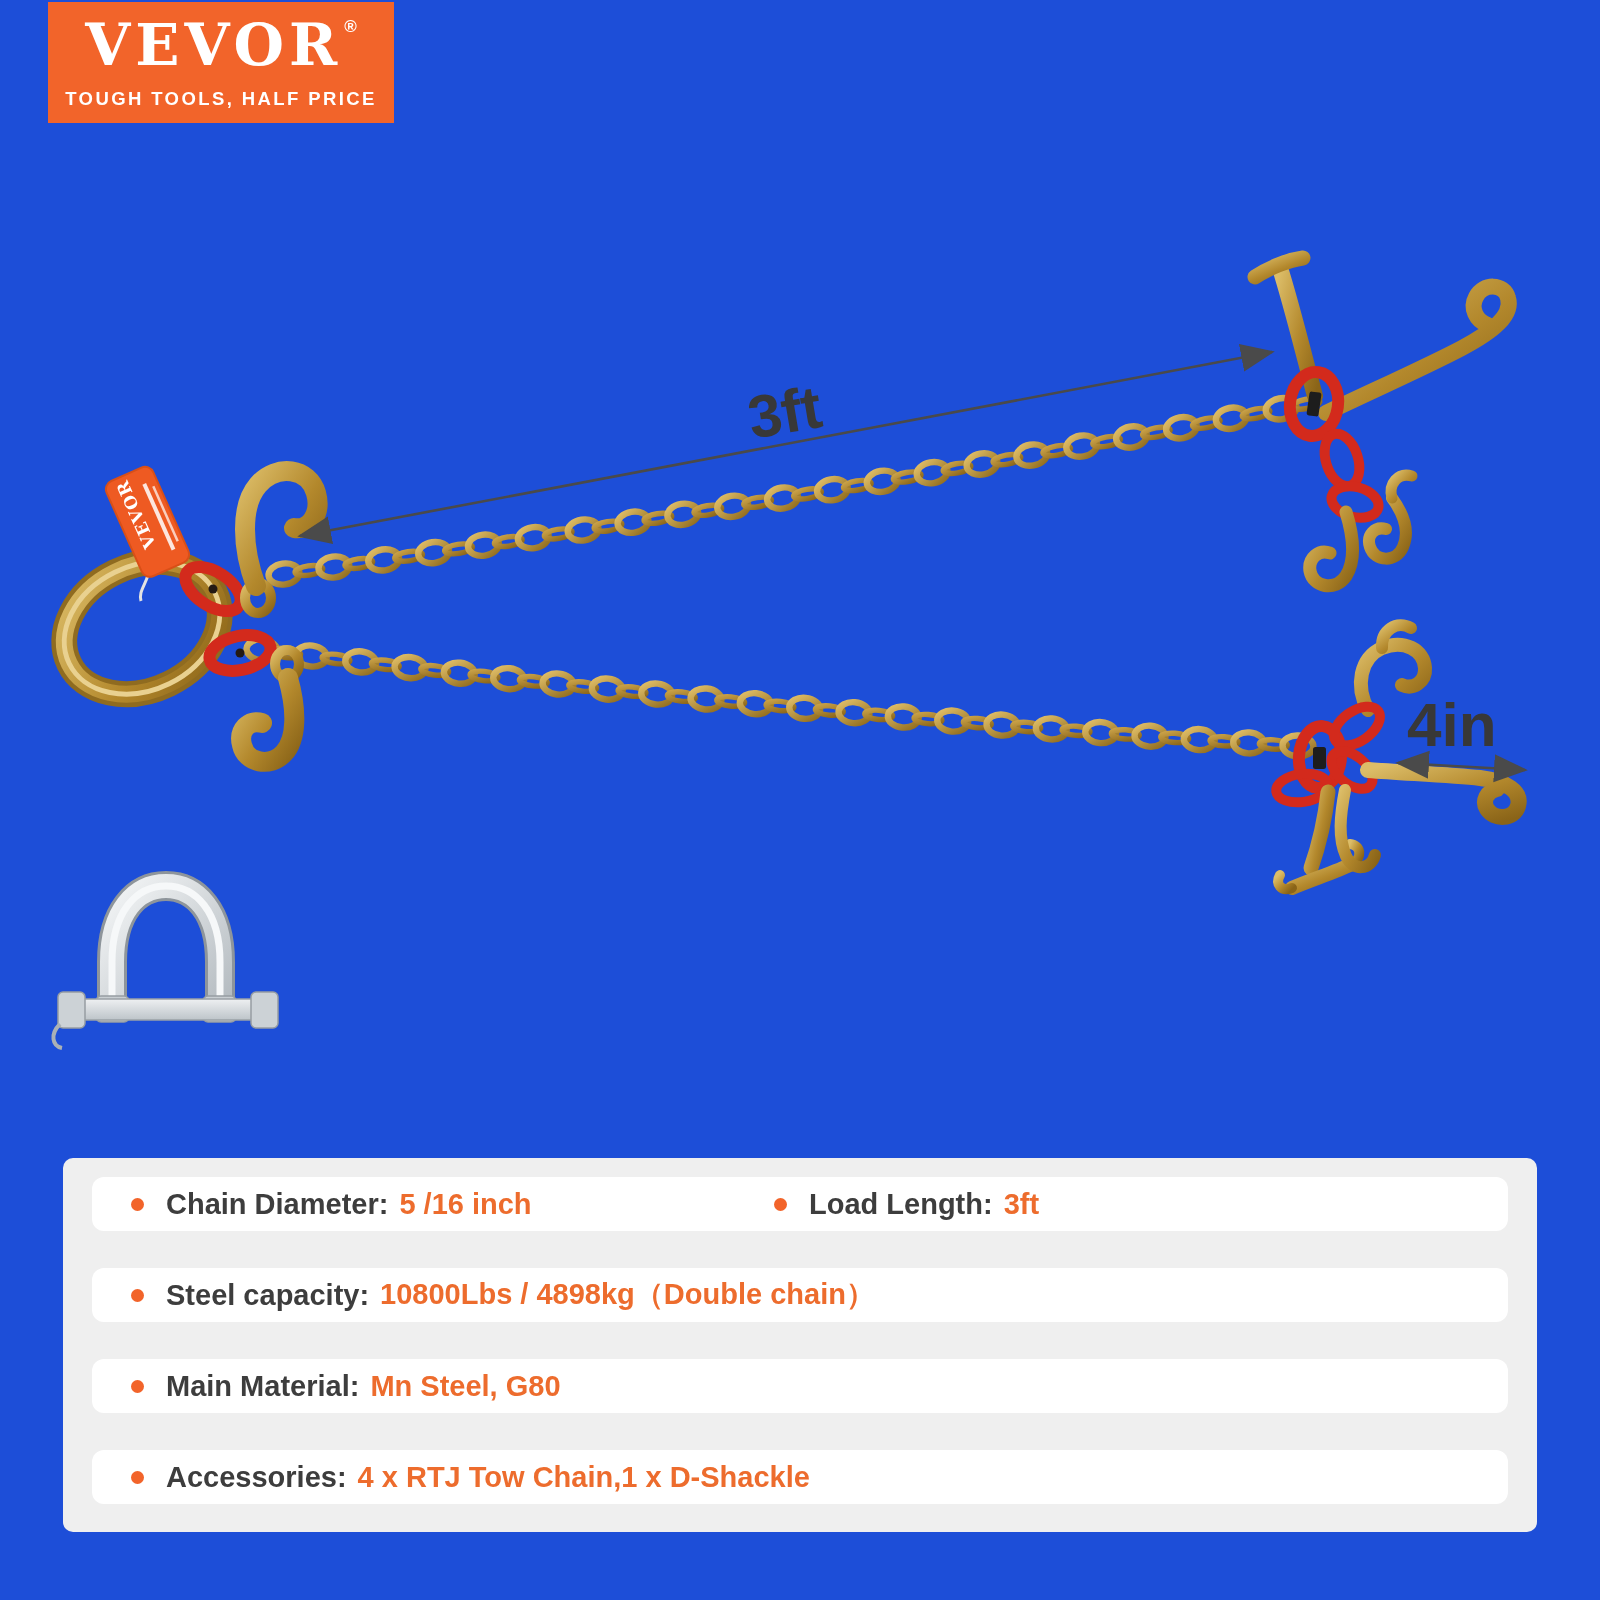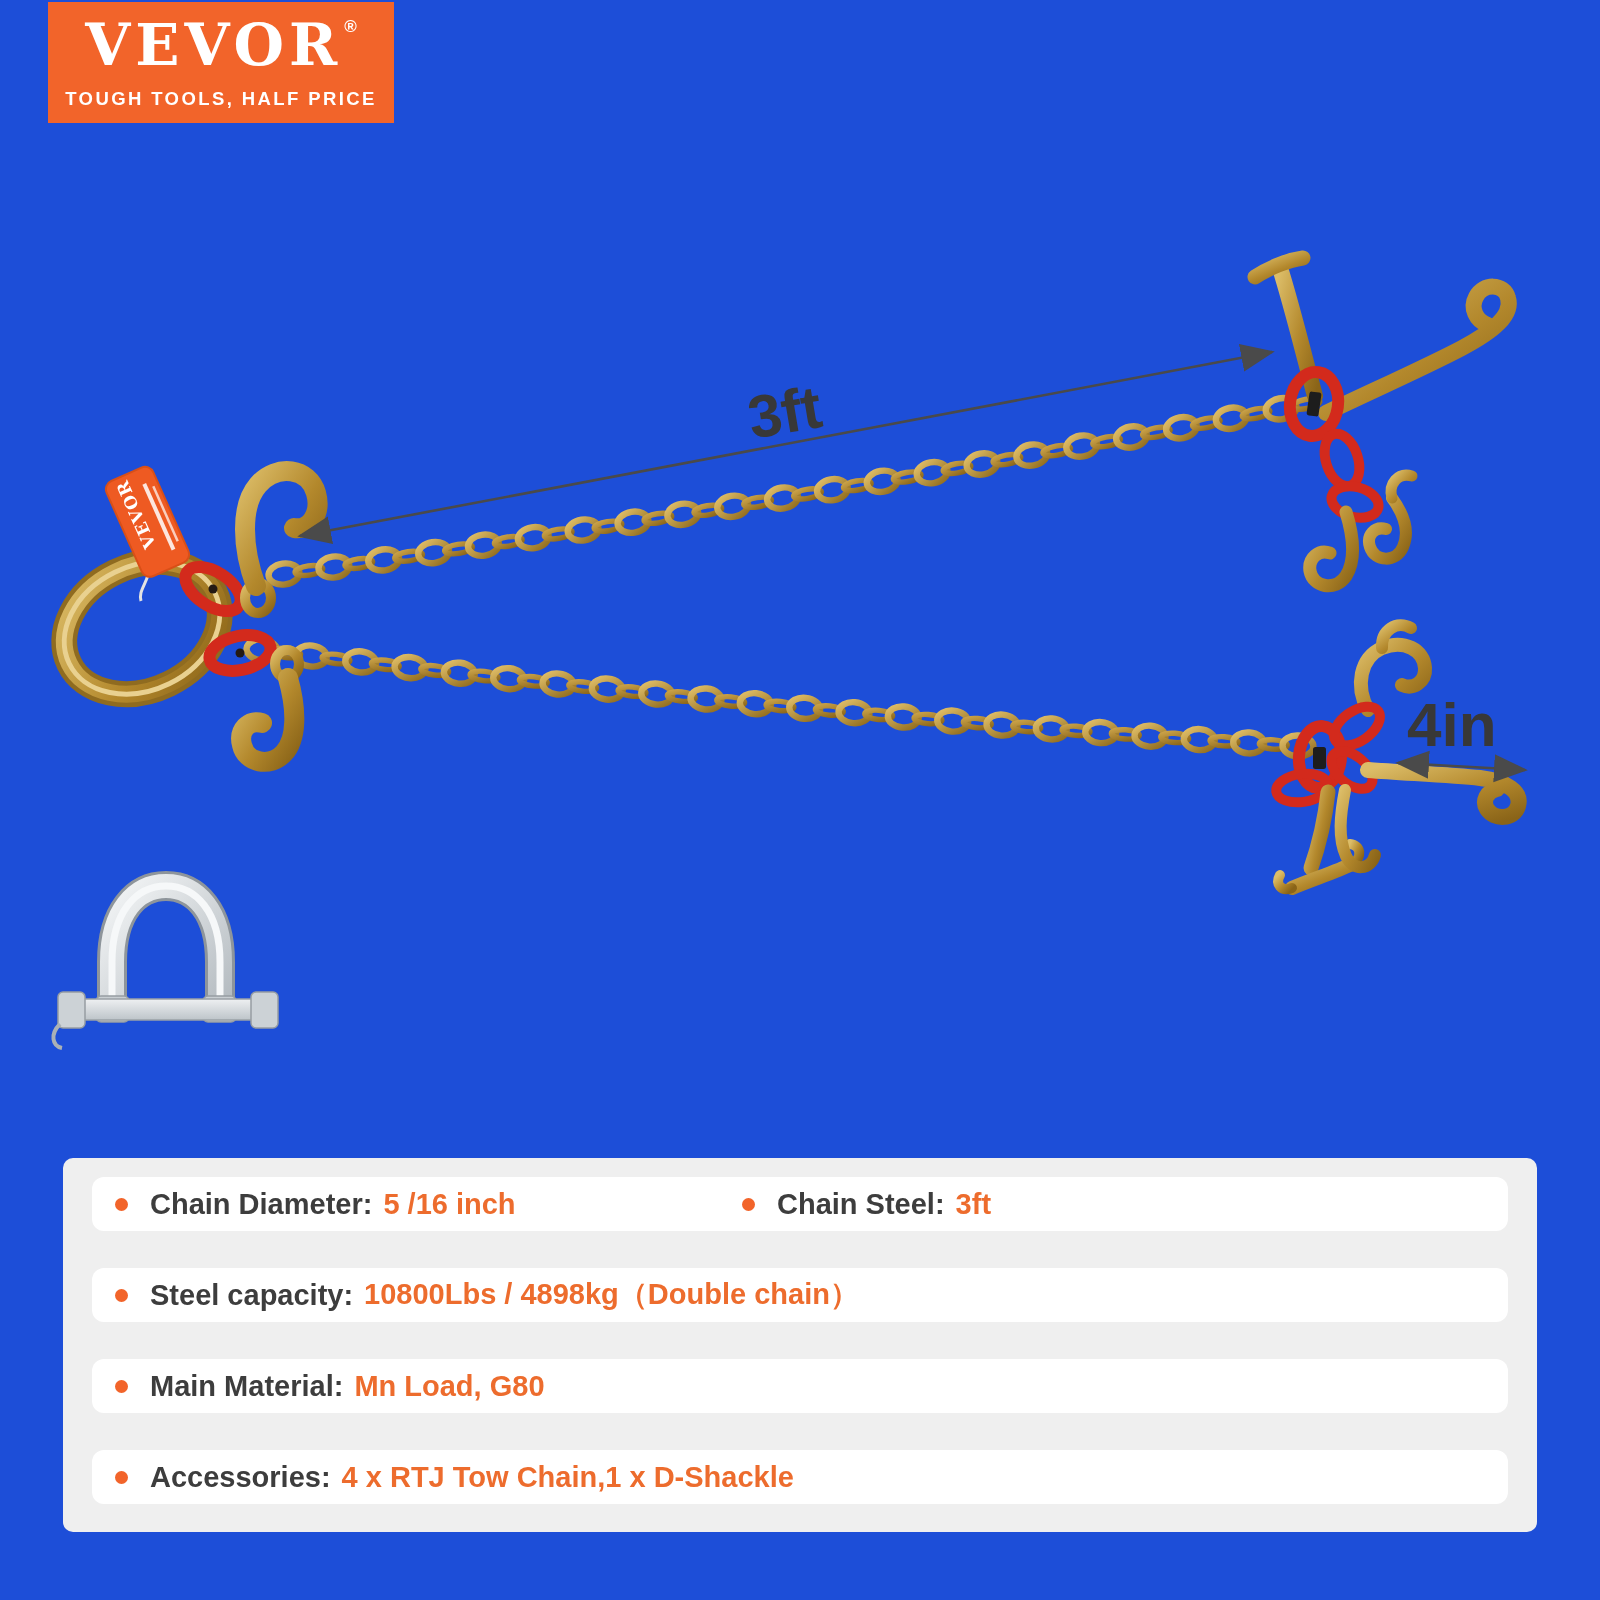--- a/index.html
+++ b/index.html
@@ -31,7 +31,7 @@
               border-radius:10px;padding:19px 29px 0 29px;display:flex;flex-direction:column;gap:37px;}
   .spec-row{background:#fff;border-radius:12px;height:54px;display:flex;align-items:center;
             font-size:29px;font-weight:bold;color:var(--dark);}
-  .cell{display:flex;align-items:center;padding-left:23px;white-space:nowrap;}
+  .cell{display:flex;align-items:center;padding-left:23px;white-space:nowrap;margin-left:16px;}
   .cell.c1{width:627px;flex:none;}
   .cell.wide{width:auto;flex:1;}
   .dot{width:13px;height:13px;border-radius:50%;background:var(--brand);flex:none;margin-right:22px;}

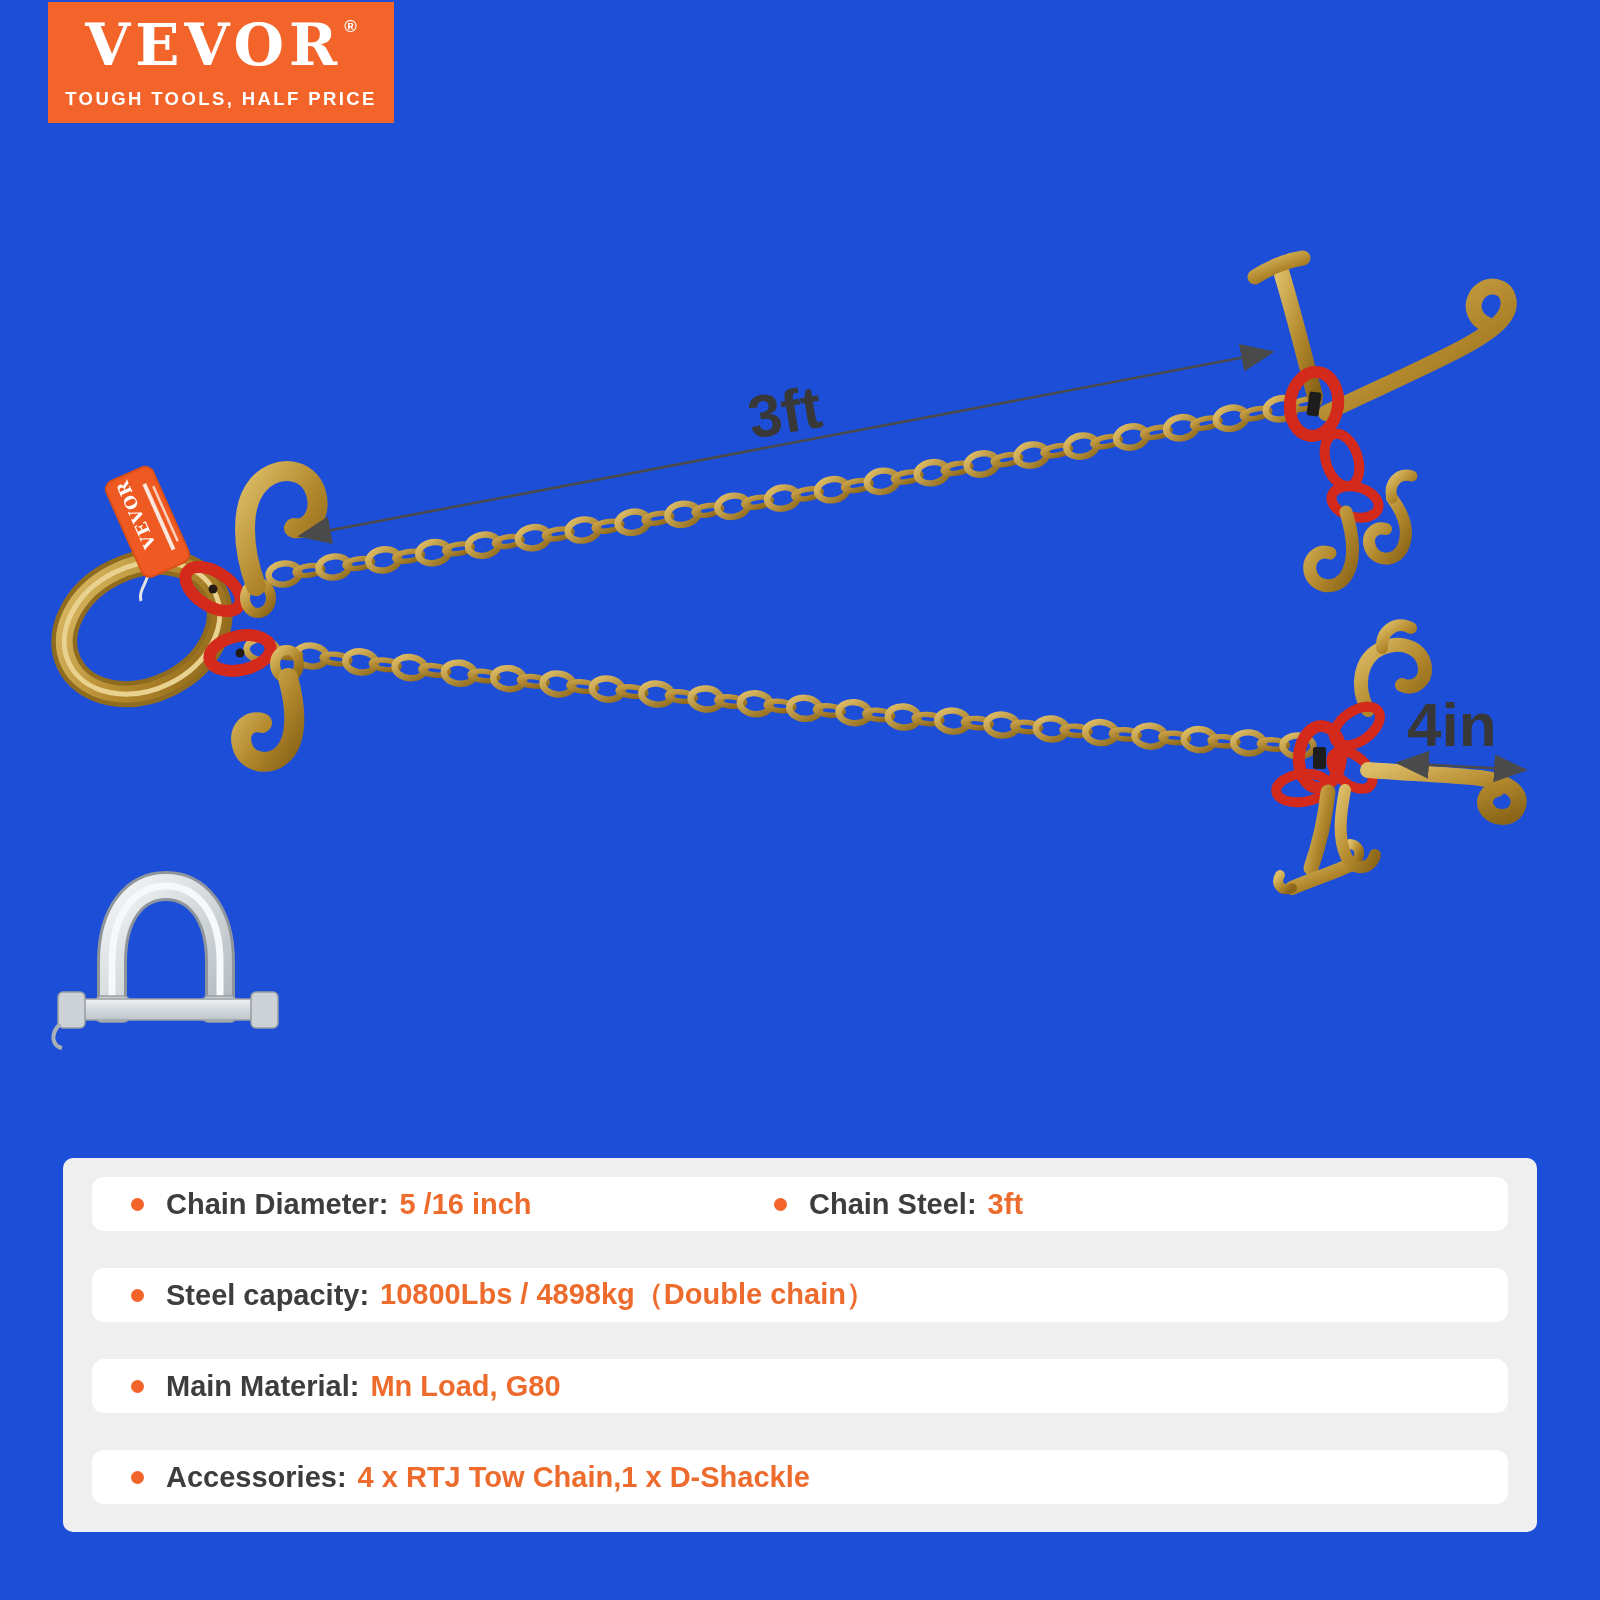--- a/index.html
+++ b/index.html
@@ -265,7 +265,7 @@
       </div>
       <div class="cell wide">
         <span class="dot"></span>
-        <span class="lbl">Chain Steel:</span>
+        <span class="lbl">Load Length:</span>
         <span class="val">3ft</span>
       </div>
     </div>

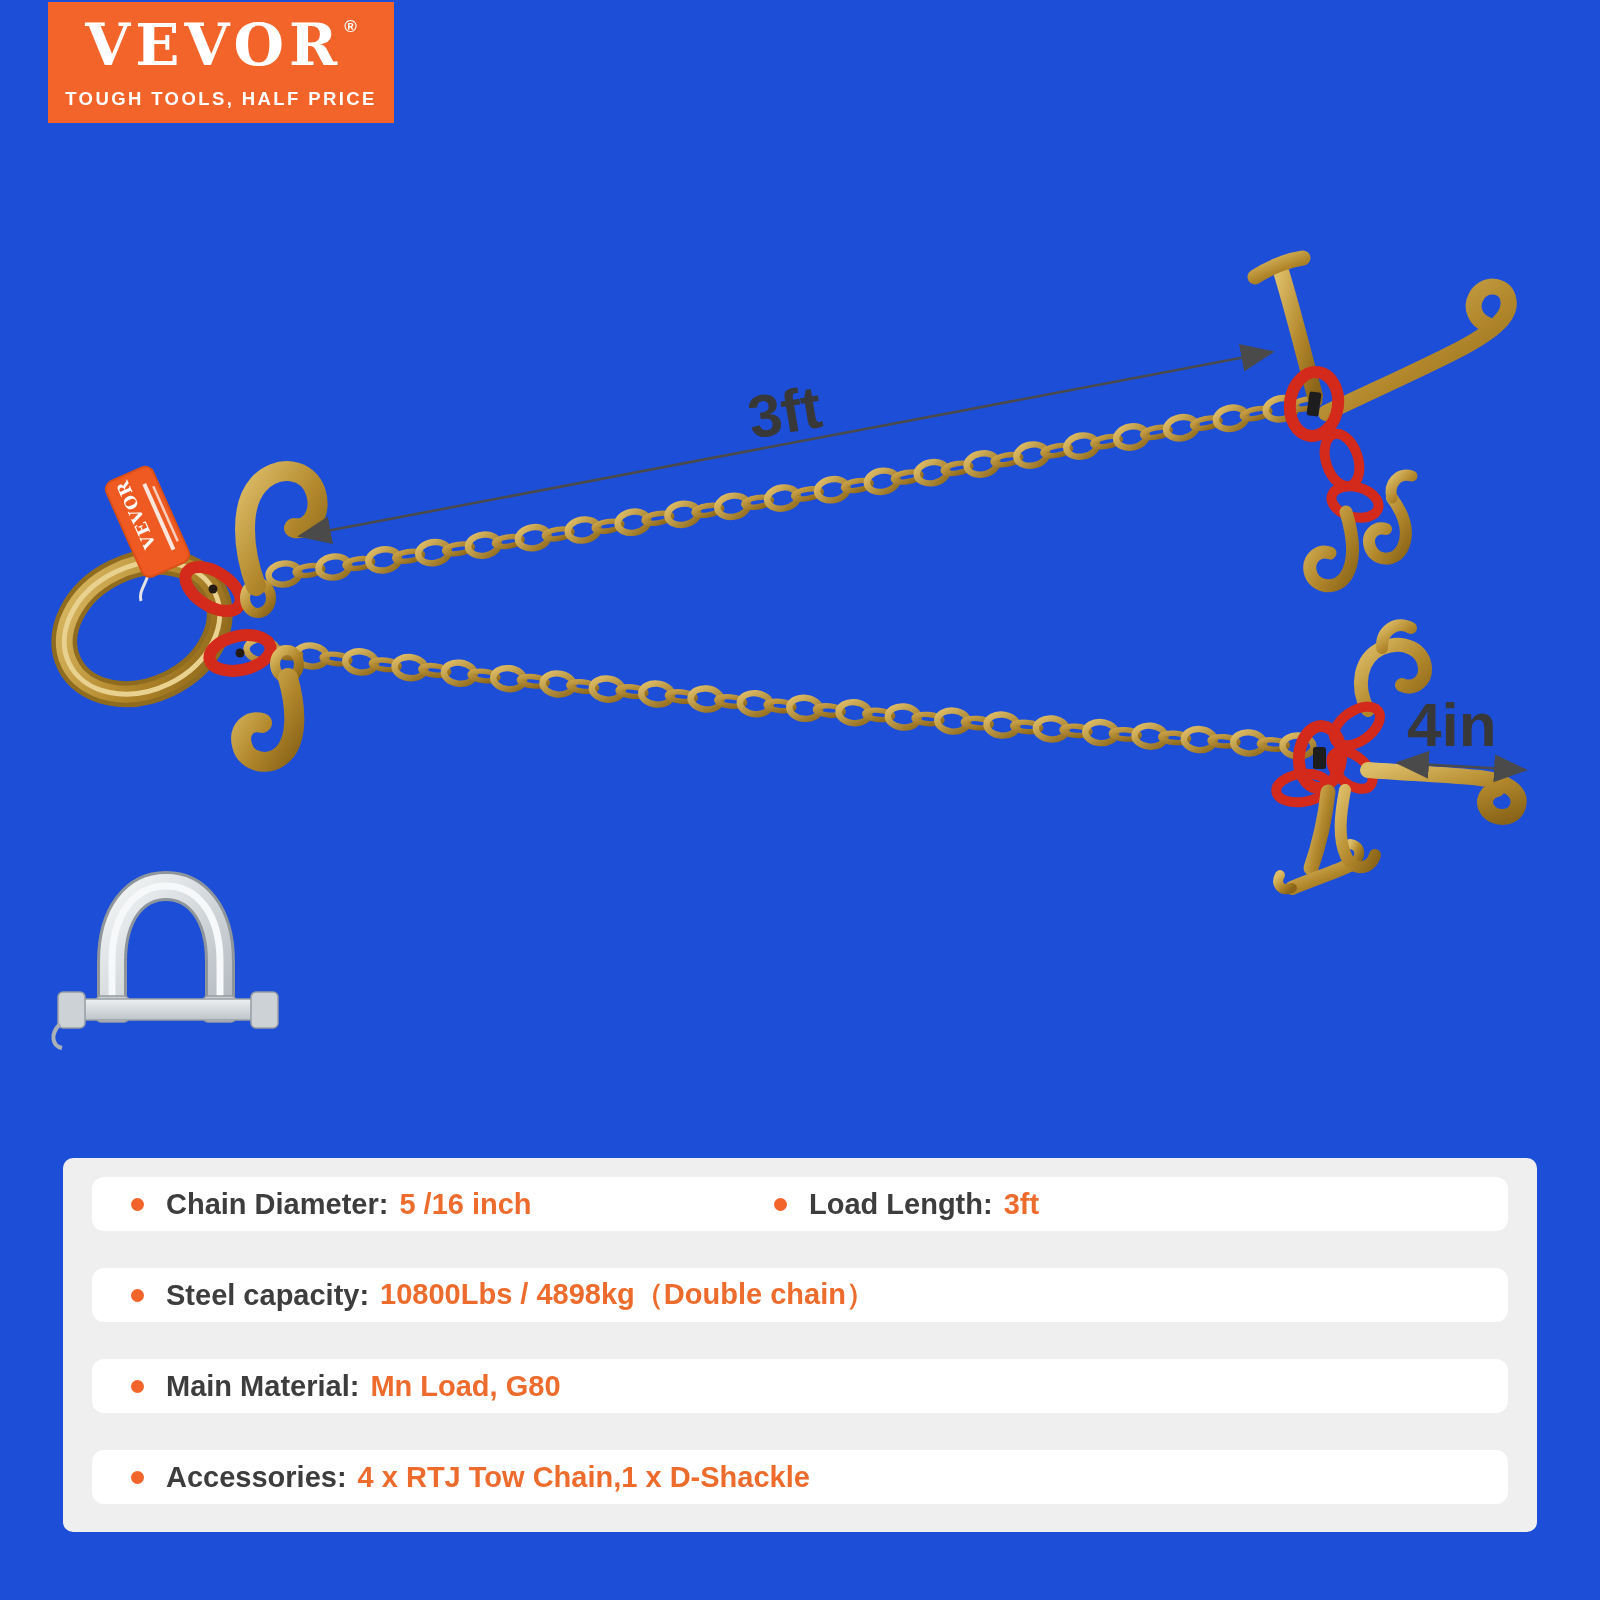--- a/index.html
+++ b/index.html
@@ -282,7 +282,7 @@
       <div class="cell c1">
         <span class="dot"></span>
         <span class="lbl">Main Material:</span>
-        <span class="val">Mn Load, G80</span>
+        <span class="val">Mn Steel, G80</span>
       </div>
     </div>
 

